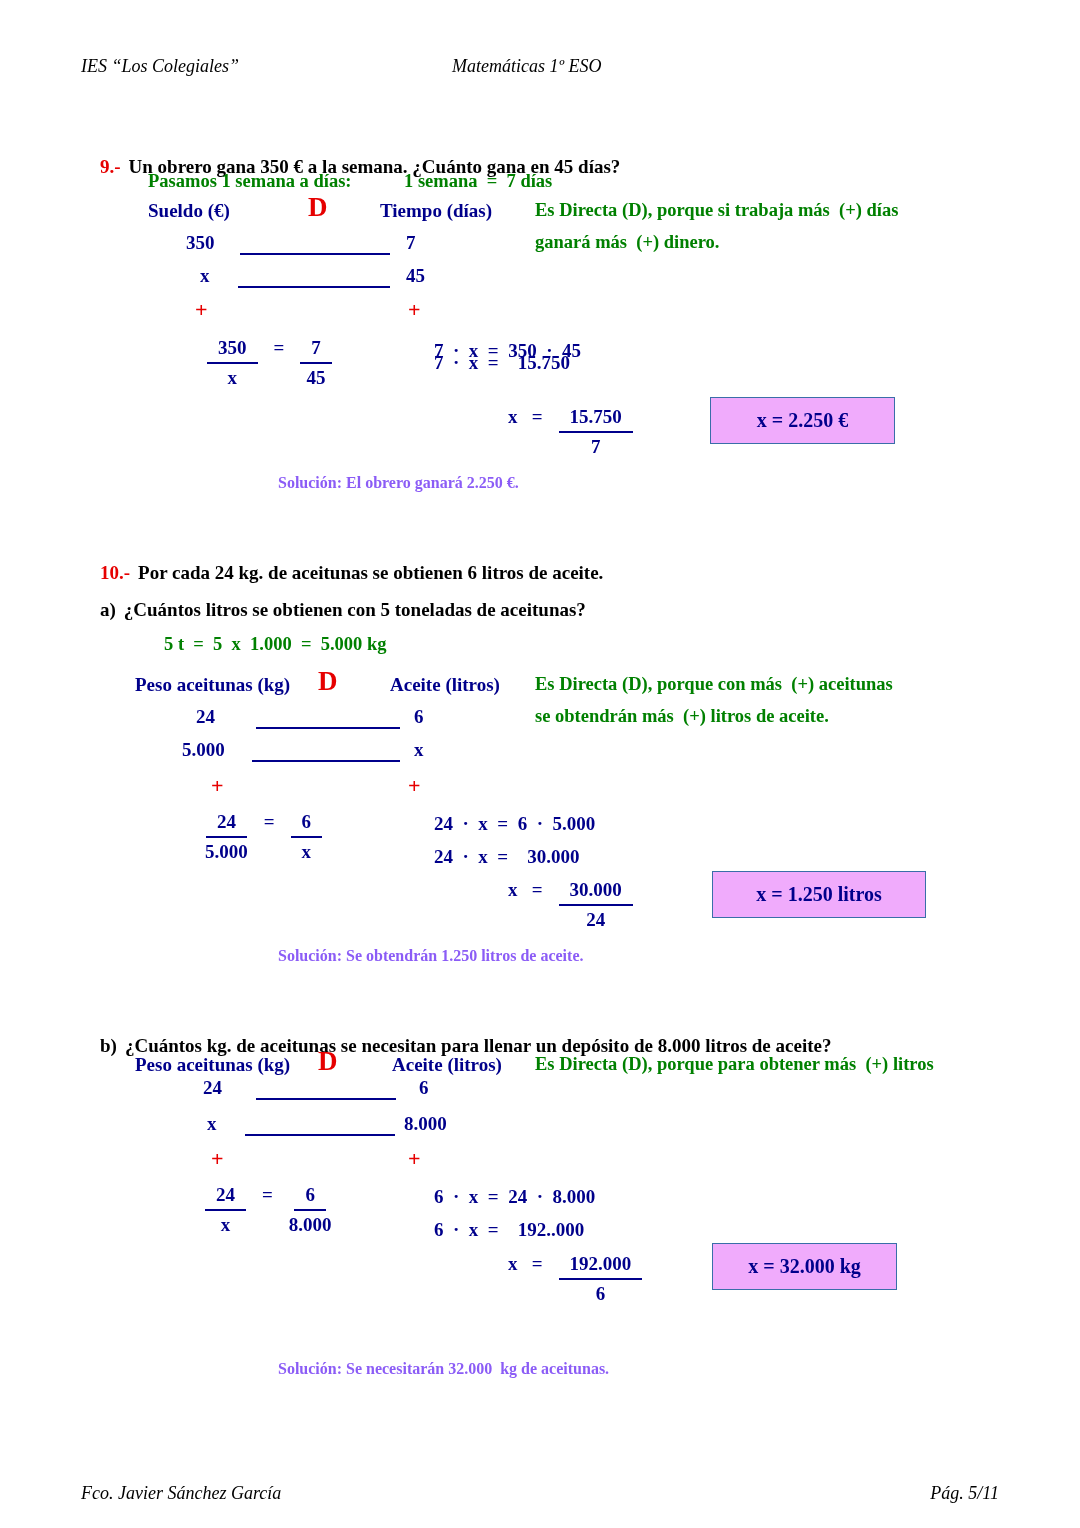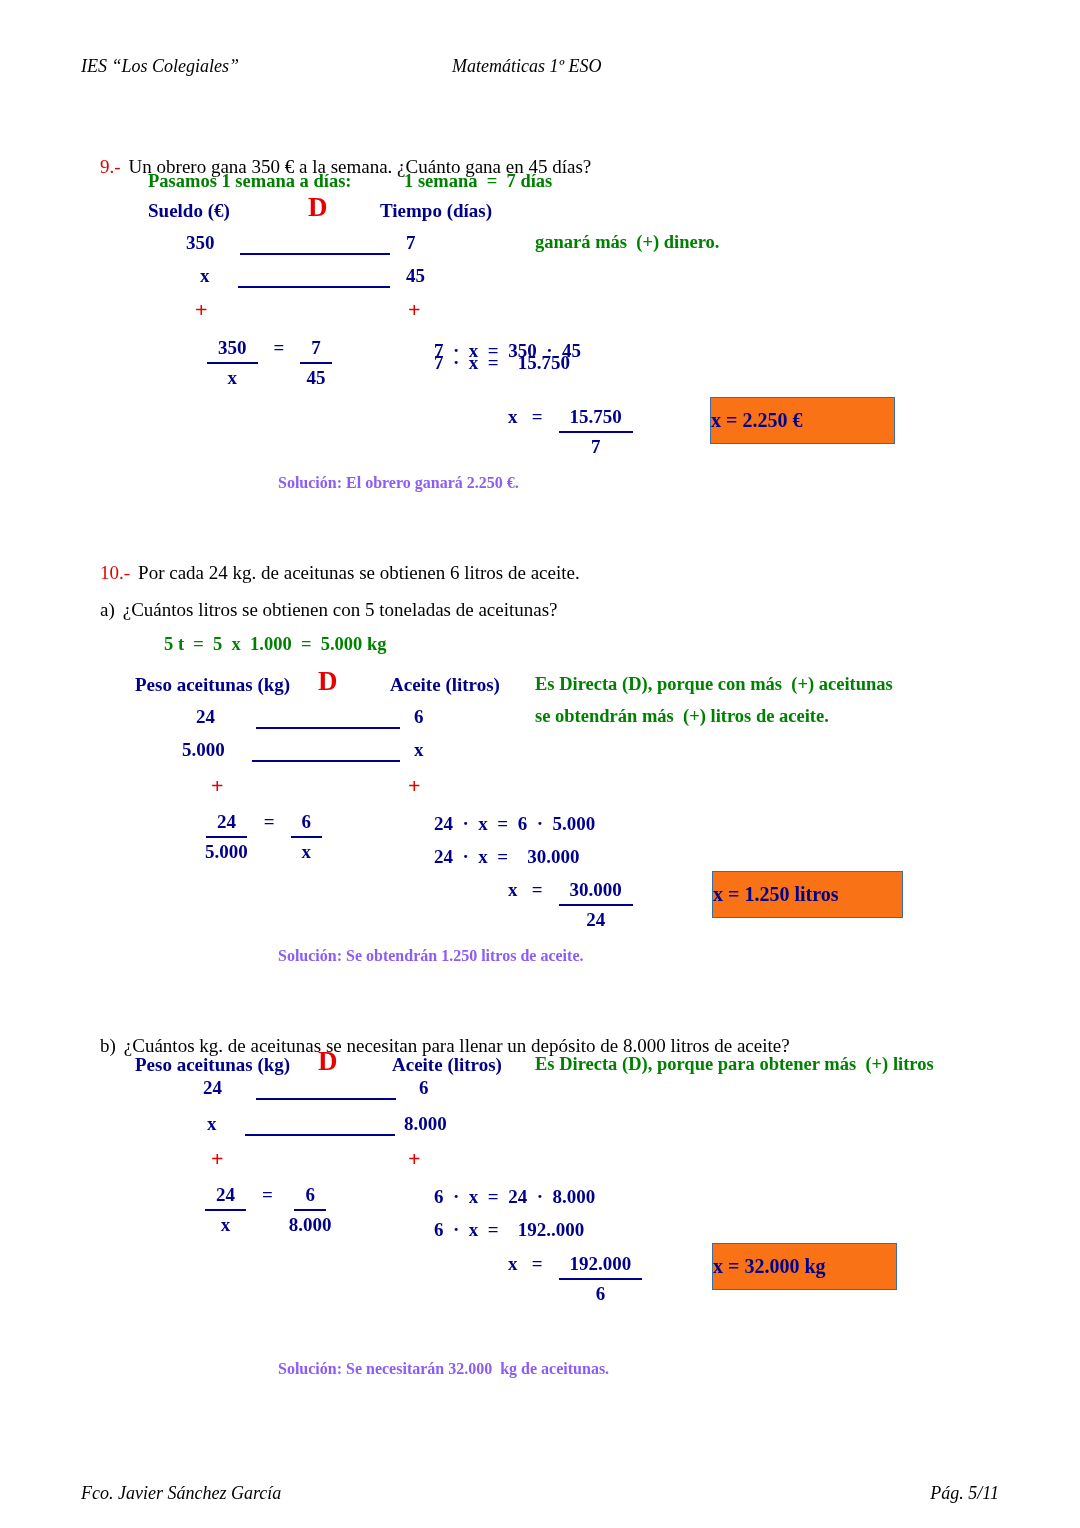--- a/index.html
+++ b/index.html
@@ -10,7 +10,7 @@
   }
   .abs { position:absolute; white-space:pre; }
   .hdr { font-style:italic; font-size:18px; color:#000000; }
-  .blk { font-weight:normal; font-size:19px; color:#000000; }
+  .blk { font-weight:bold; font-size:19px; color:#000000; }
   .red { color:#E60000; }
   .grn { color:#008000; font-weight:bold; font-size:18.5px; }
   .nvy { color:#00008B; font-weight:bold; font-size:19px; }

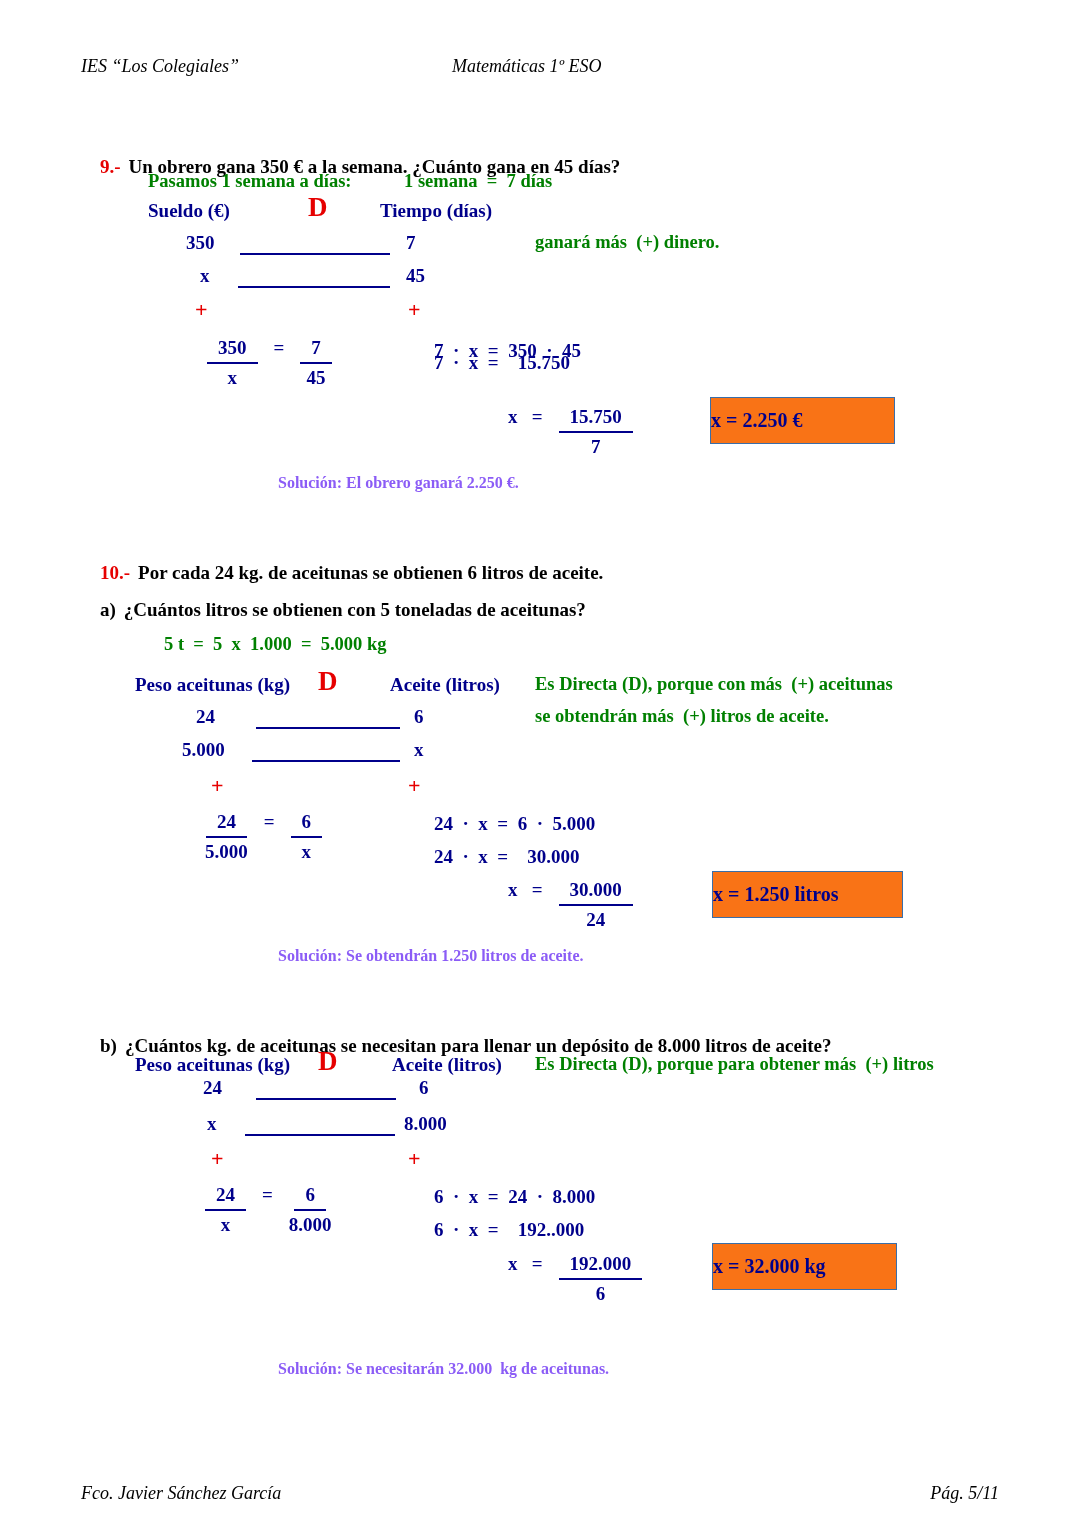--- a/index.html
+++ b/index.html
@@ -47,6 +47,7 @@
   <div class="abs nvy" style="top:200px;left:148px">Sueldo (€)</div>
   <div class="abs dlbl" style="top:192px;left:308px">D</div>
   <div class="abs nvy" style="top:200px;left:380px">Tiempo (días)</div>
+  <div class="abs grn" style="top:200px;left:535px">Es Directa (D), porque si trabaja más  (+) días</div>
   <div class="abs grn" style="top:232px;left:535px">ganará más  (+) dinero.</div>
 
   <div class="abs nvy" style="top:232px;left:186px">350</div>

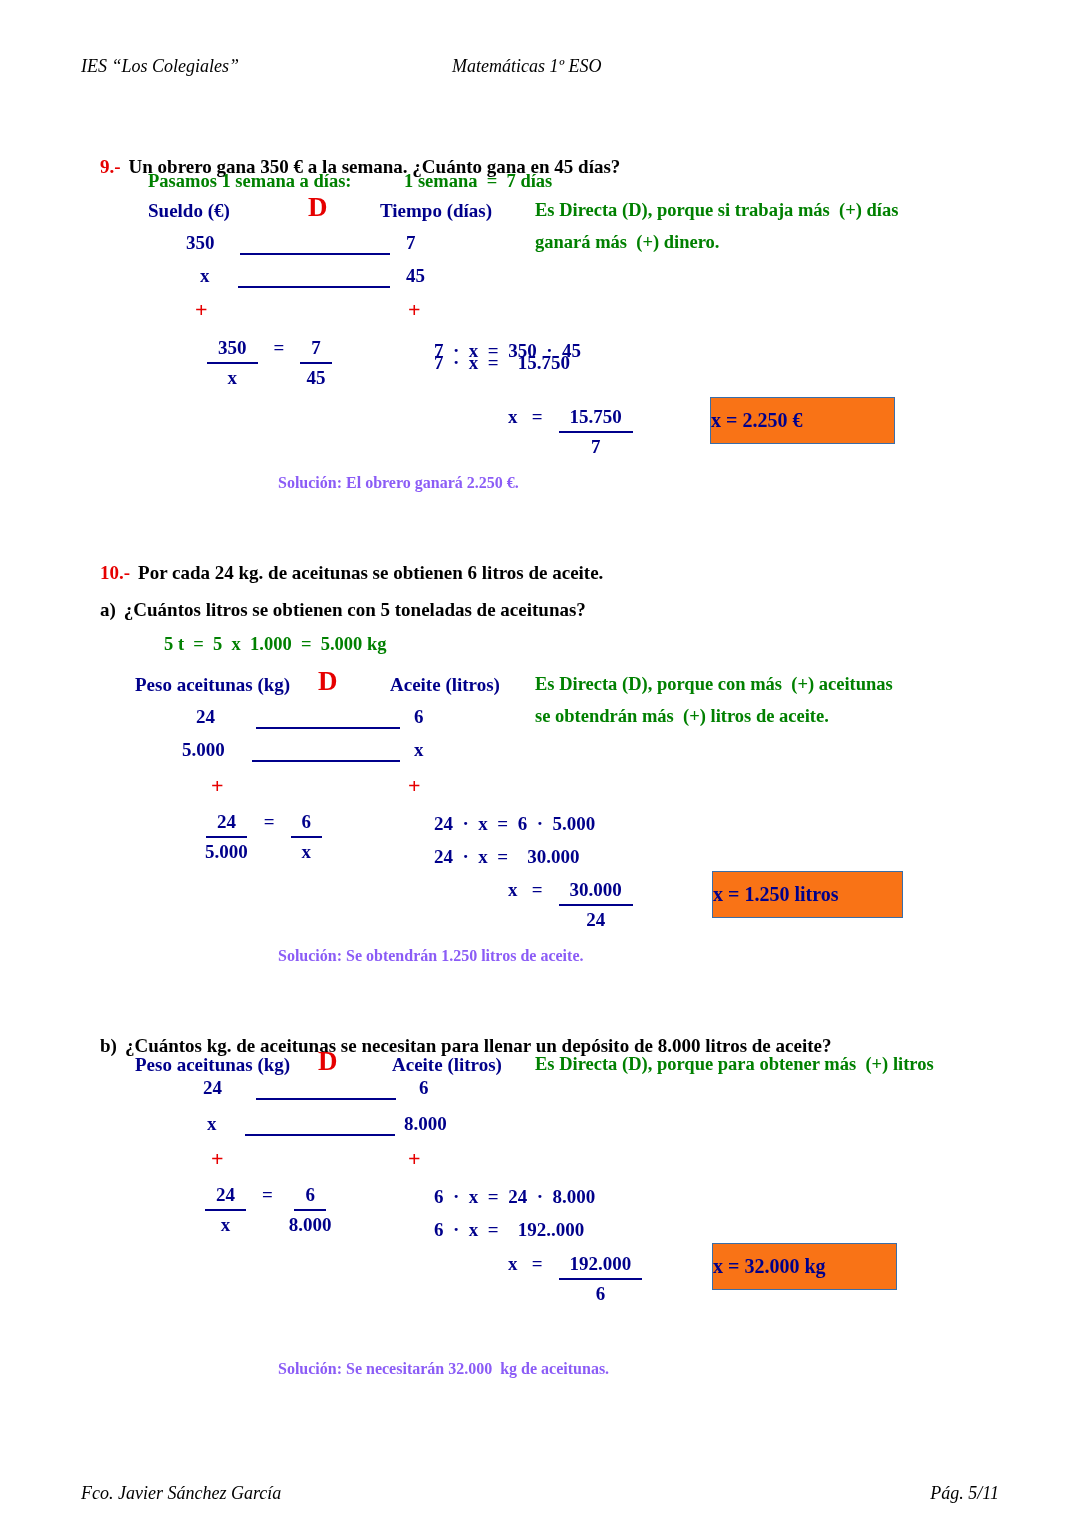--- a/index.html
+++ b/index.html
@@ -23,8 +23,8 @@
   .frac .num { border-bottom:2.2px solid #00008B; padding:0 11px 3px; }
   .frac .den { padding-top:3px; }
   .resbox {
-    position:absolute; background:#f97316; border:1.4px solid #3A6EA8;
-    display:flex; align-items:center; 
+    position:absolute; background:#f0abfc; border:1.4px solid #3A6EA8;
+    display:flex; align-items:center; justify-content:center;
     color:#00008B; font-weight:bold; font-size:20px;
   }
   .sol { color:#8b5cf6; font-weight:bold; font-size:16px; }

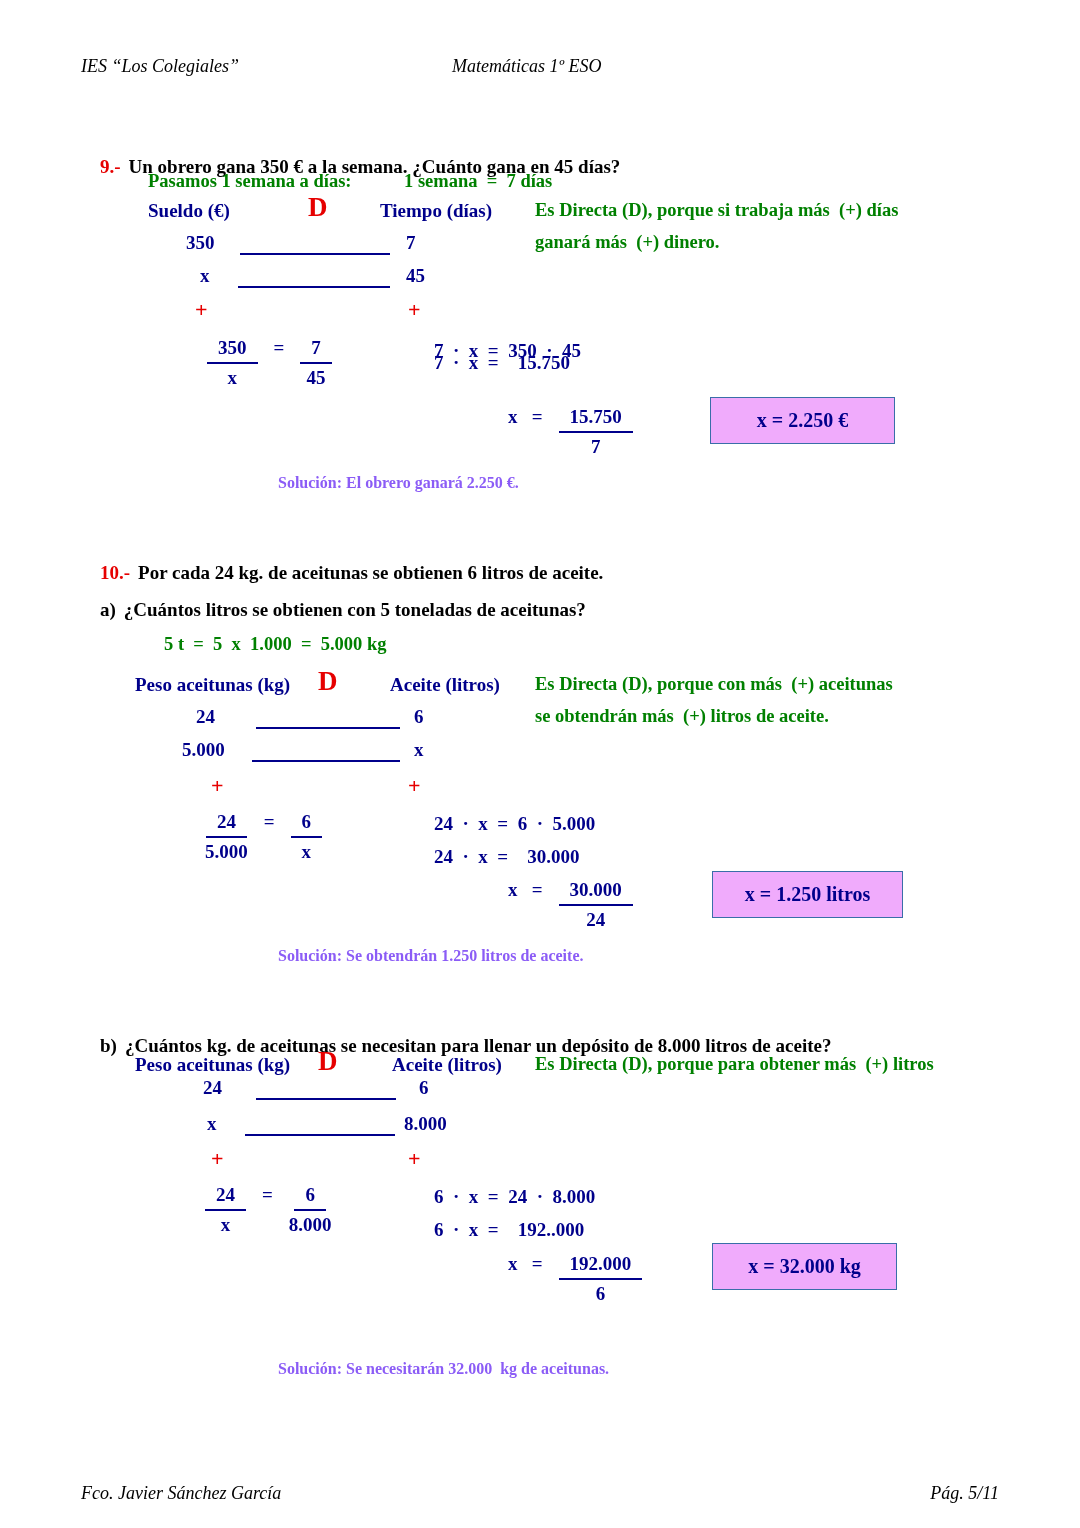--- a/index.html
+++ b/index.html
@@ -140,7 +140,7 @@
     </span>
   </div>
 
-  <div class="resbox" style="top:871px;left:712px;width:191px;height:47px">
+  <div class="resbox" style="top:871px;left:712px;width:214px;height:47px">
     <span>x = 1.250 litros</span>
   </div>
 

